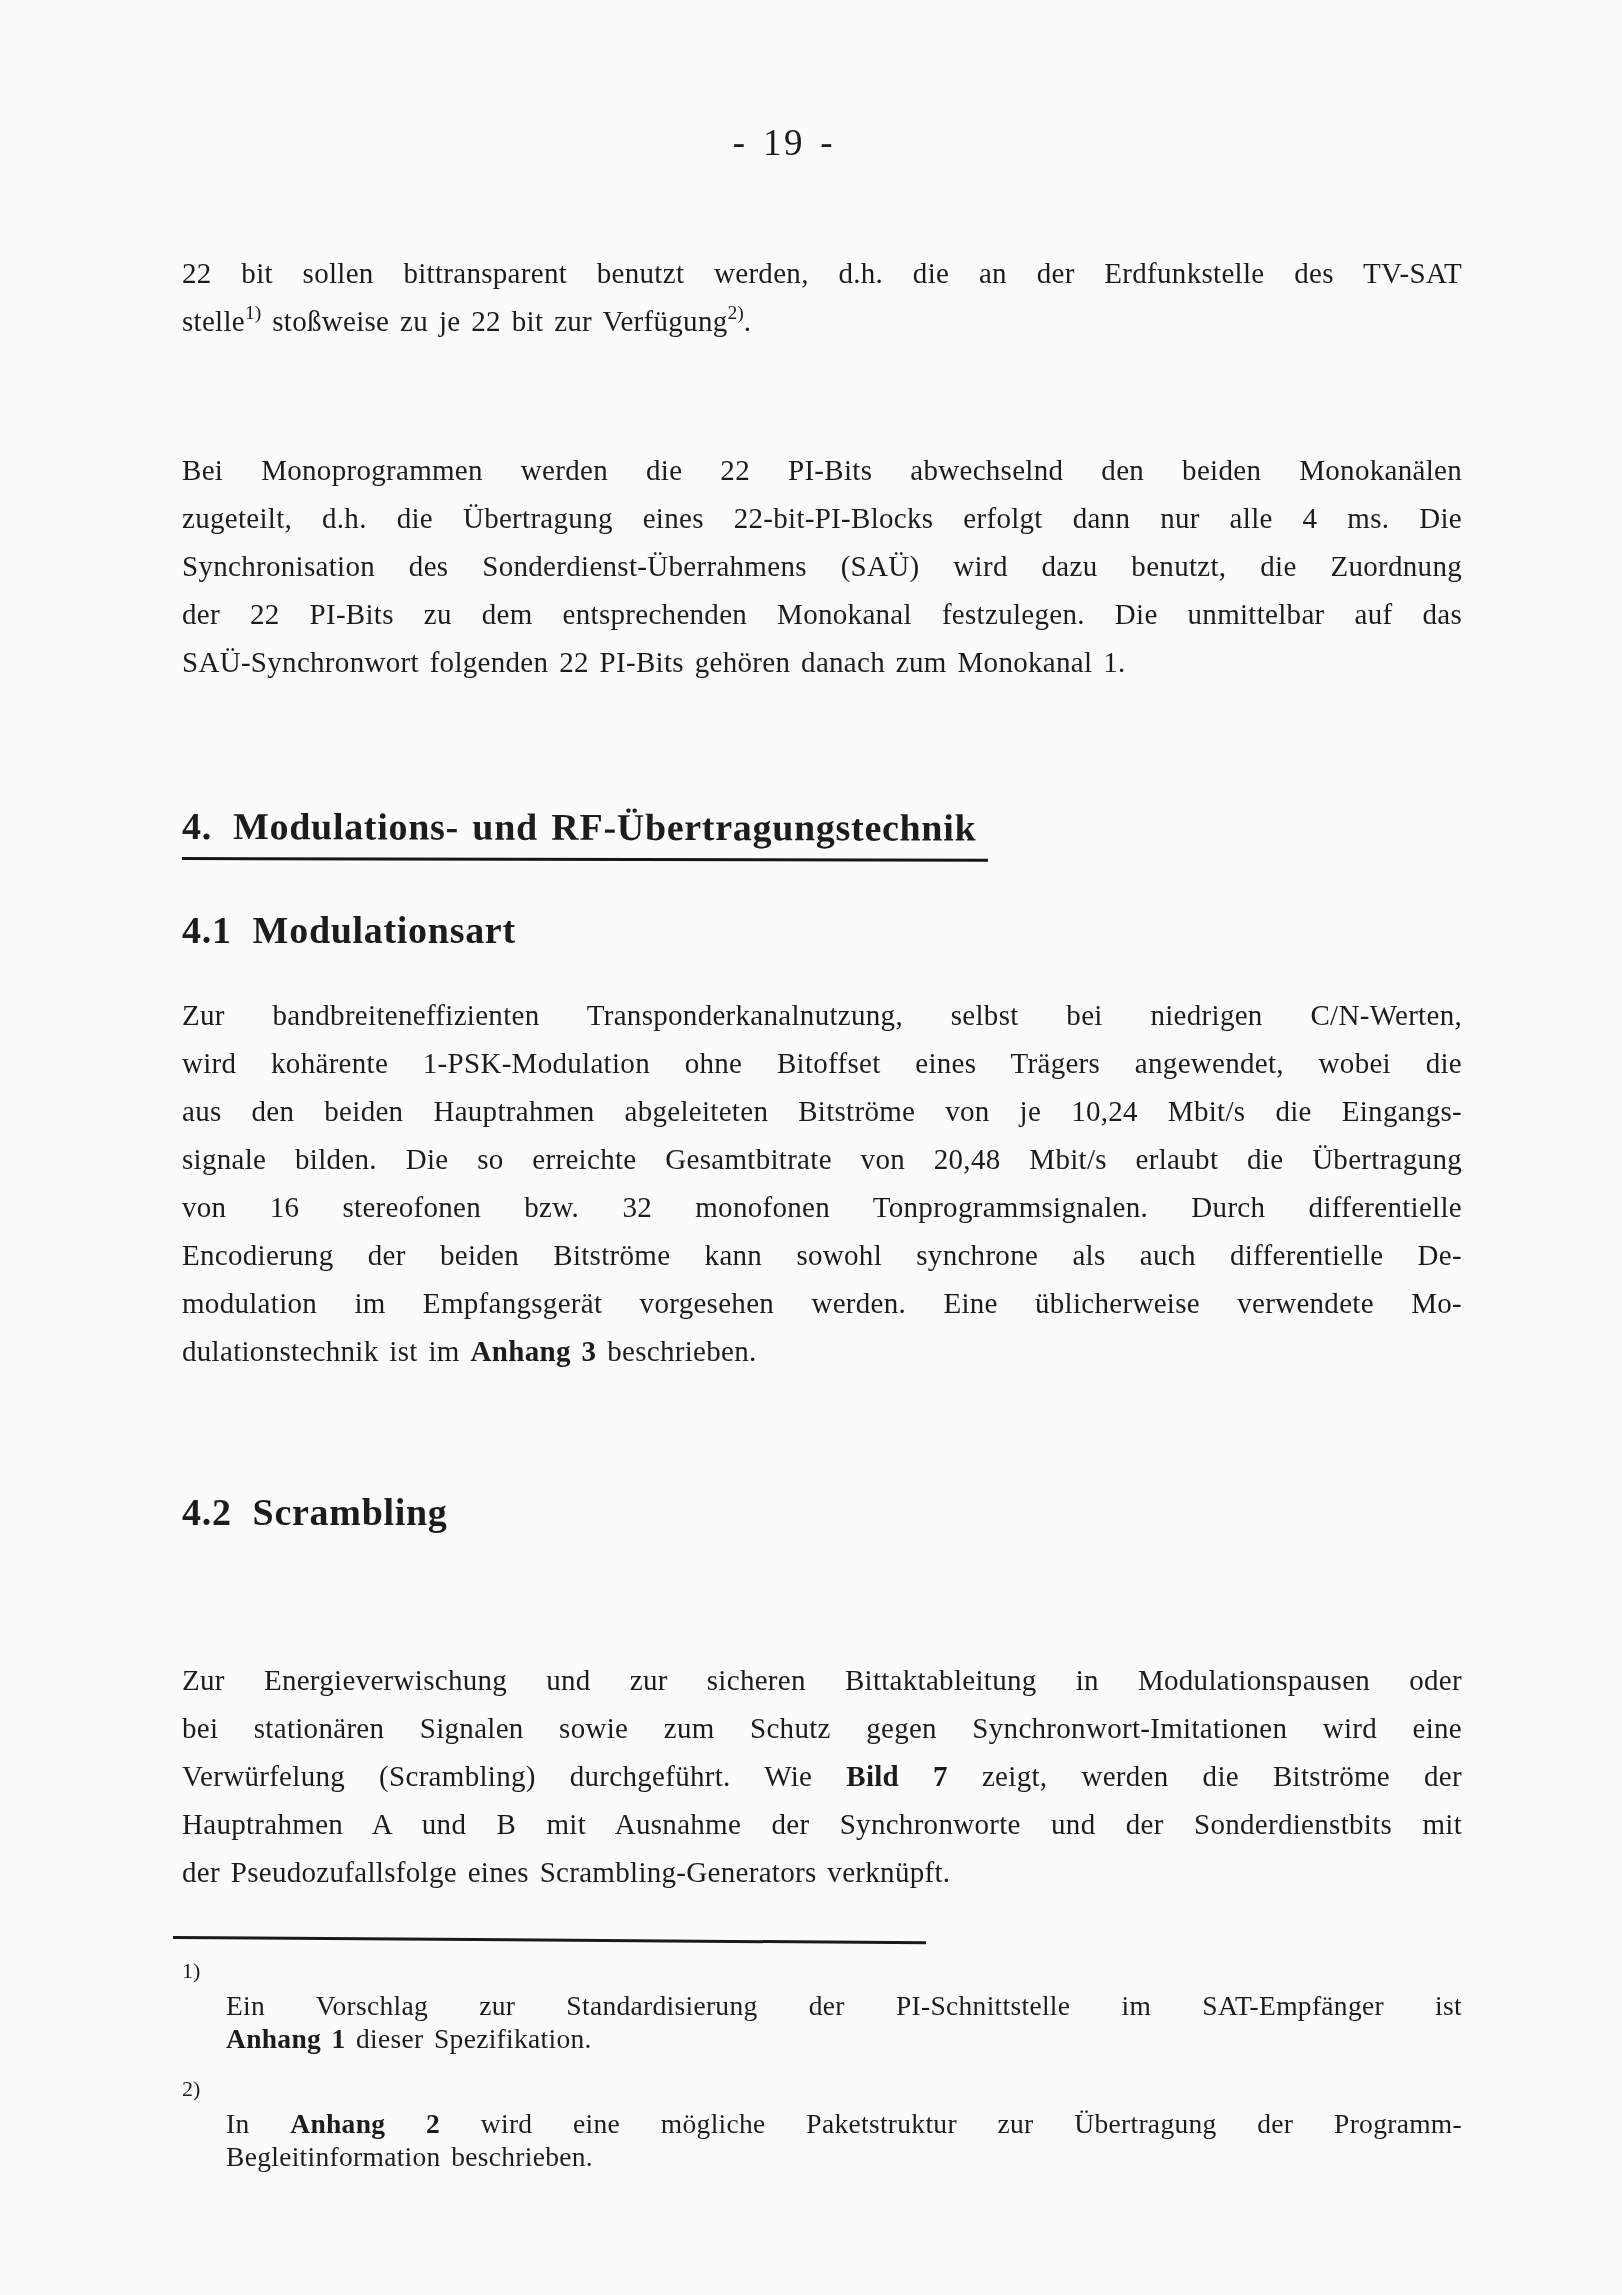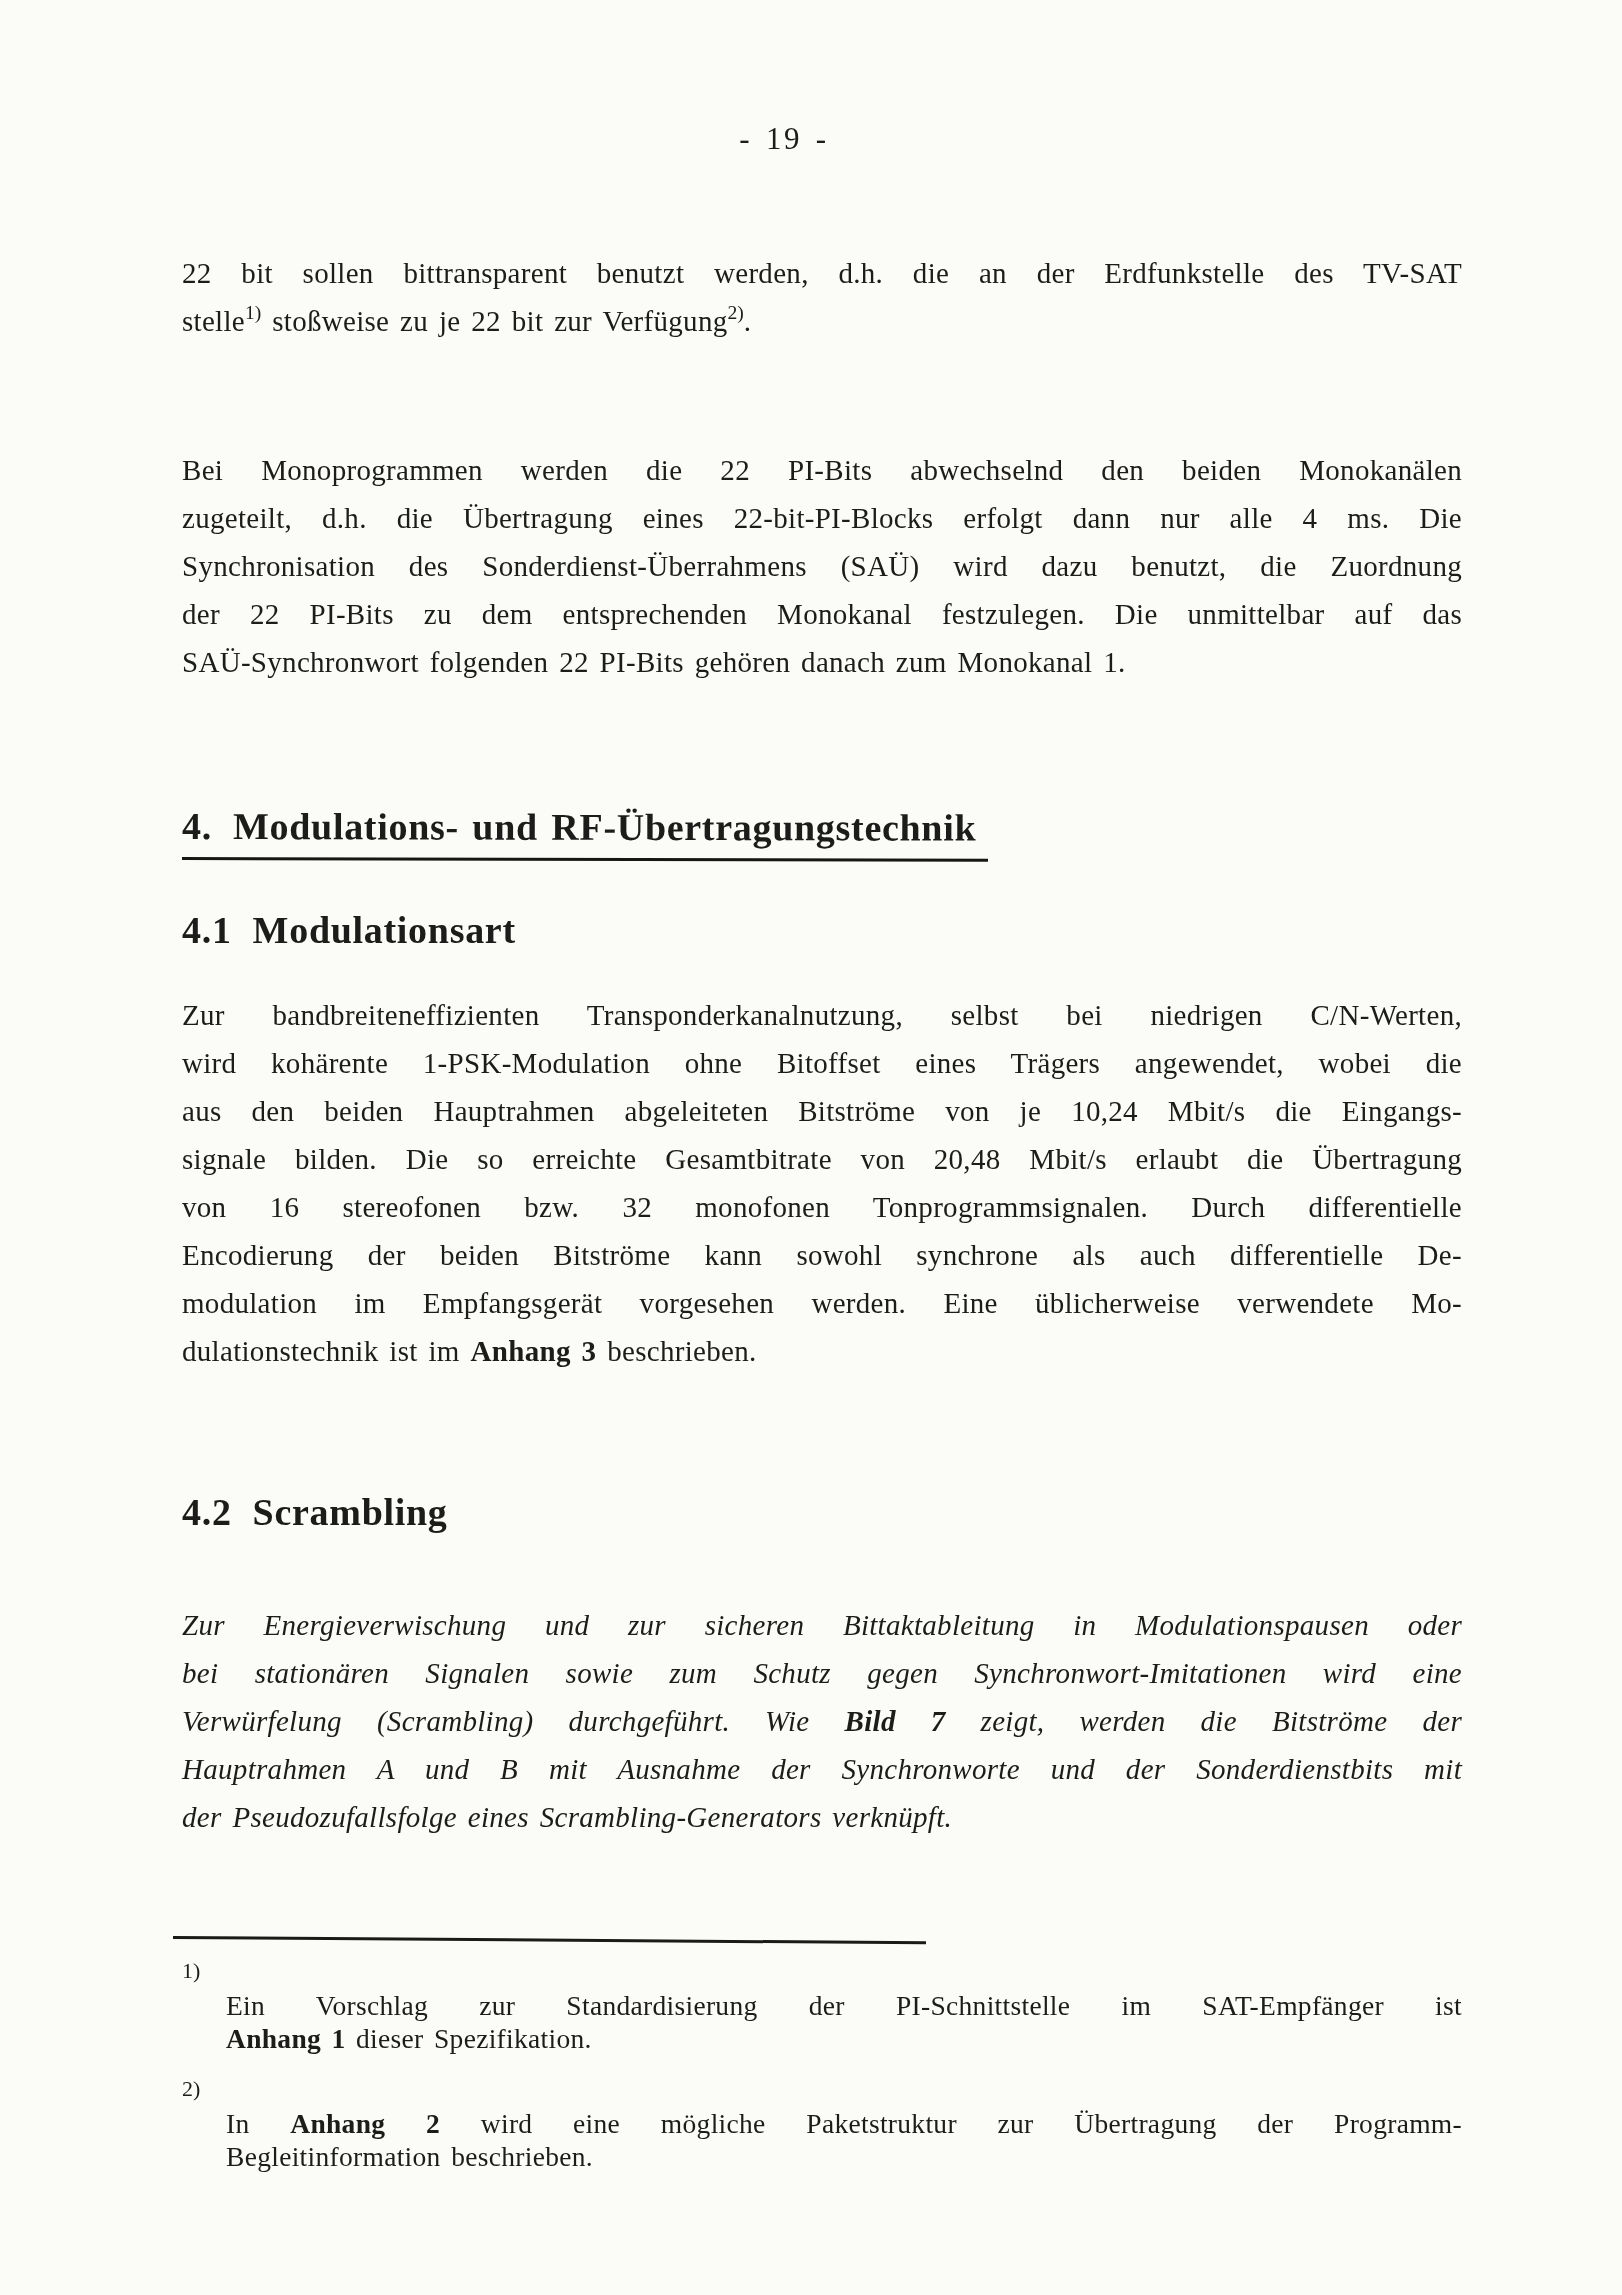--- a/index.html
+++ b/index.html
@@ -19,7 +19,7 @@
     top: 121px; left: 0;
     width: 1568px;
     text-align: center;
-    font-size: 31px;
+    font-size: 37px;
     letter-spacing: 2.6px;
   }
   .para {

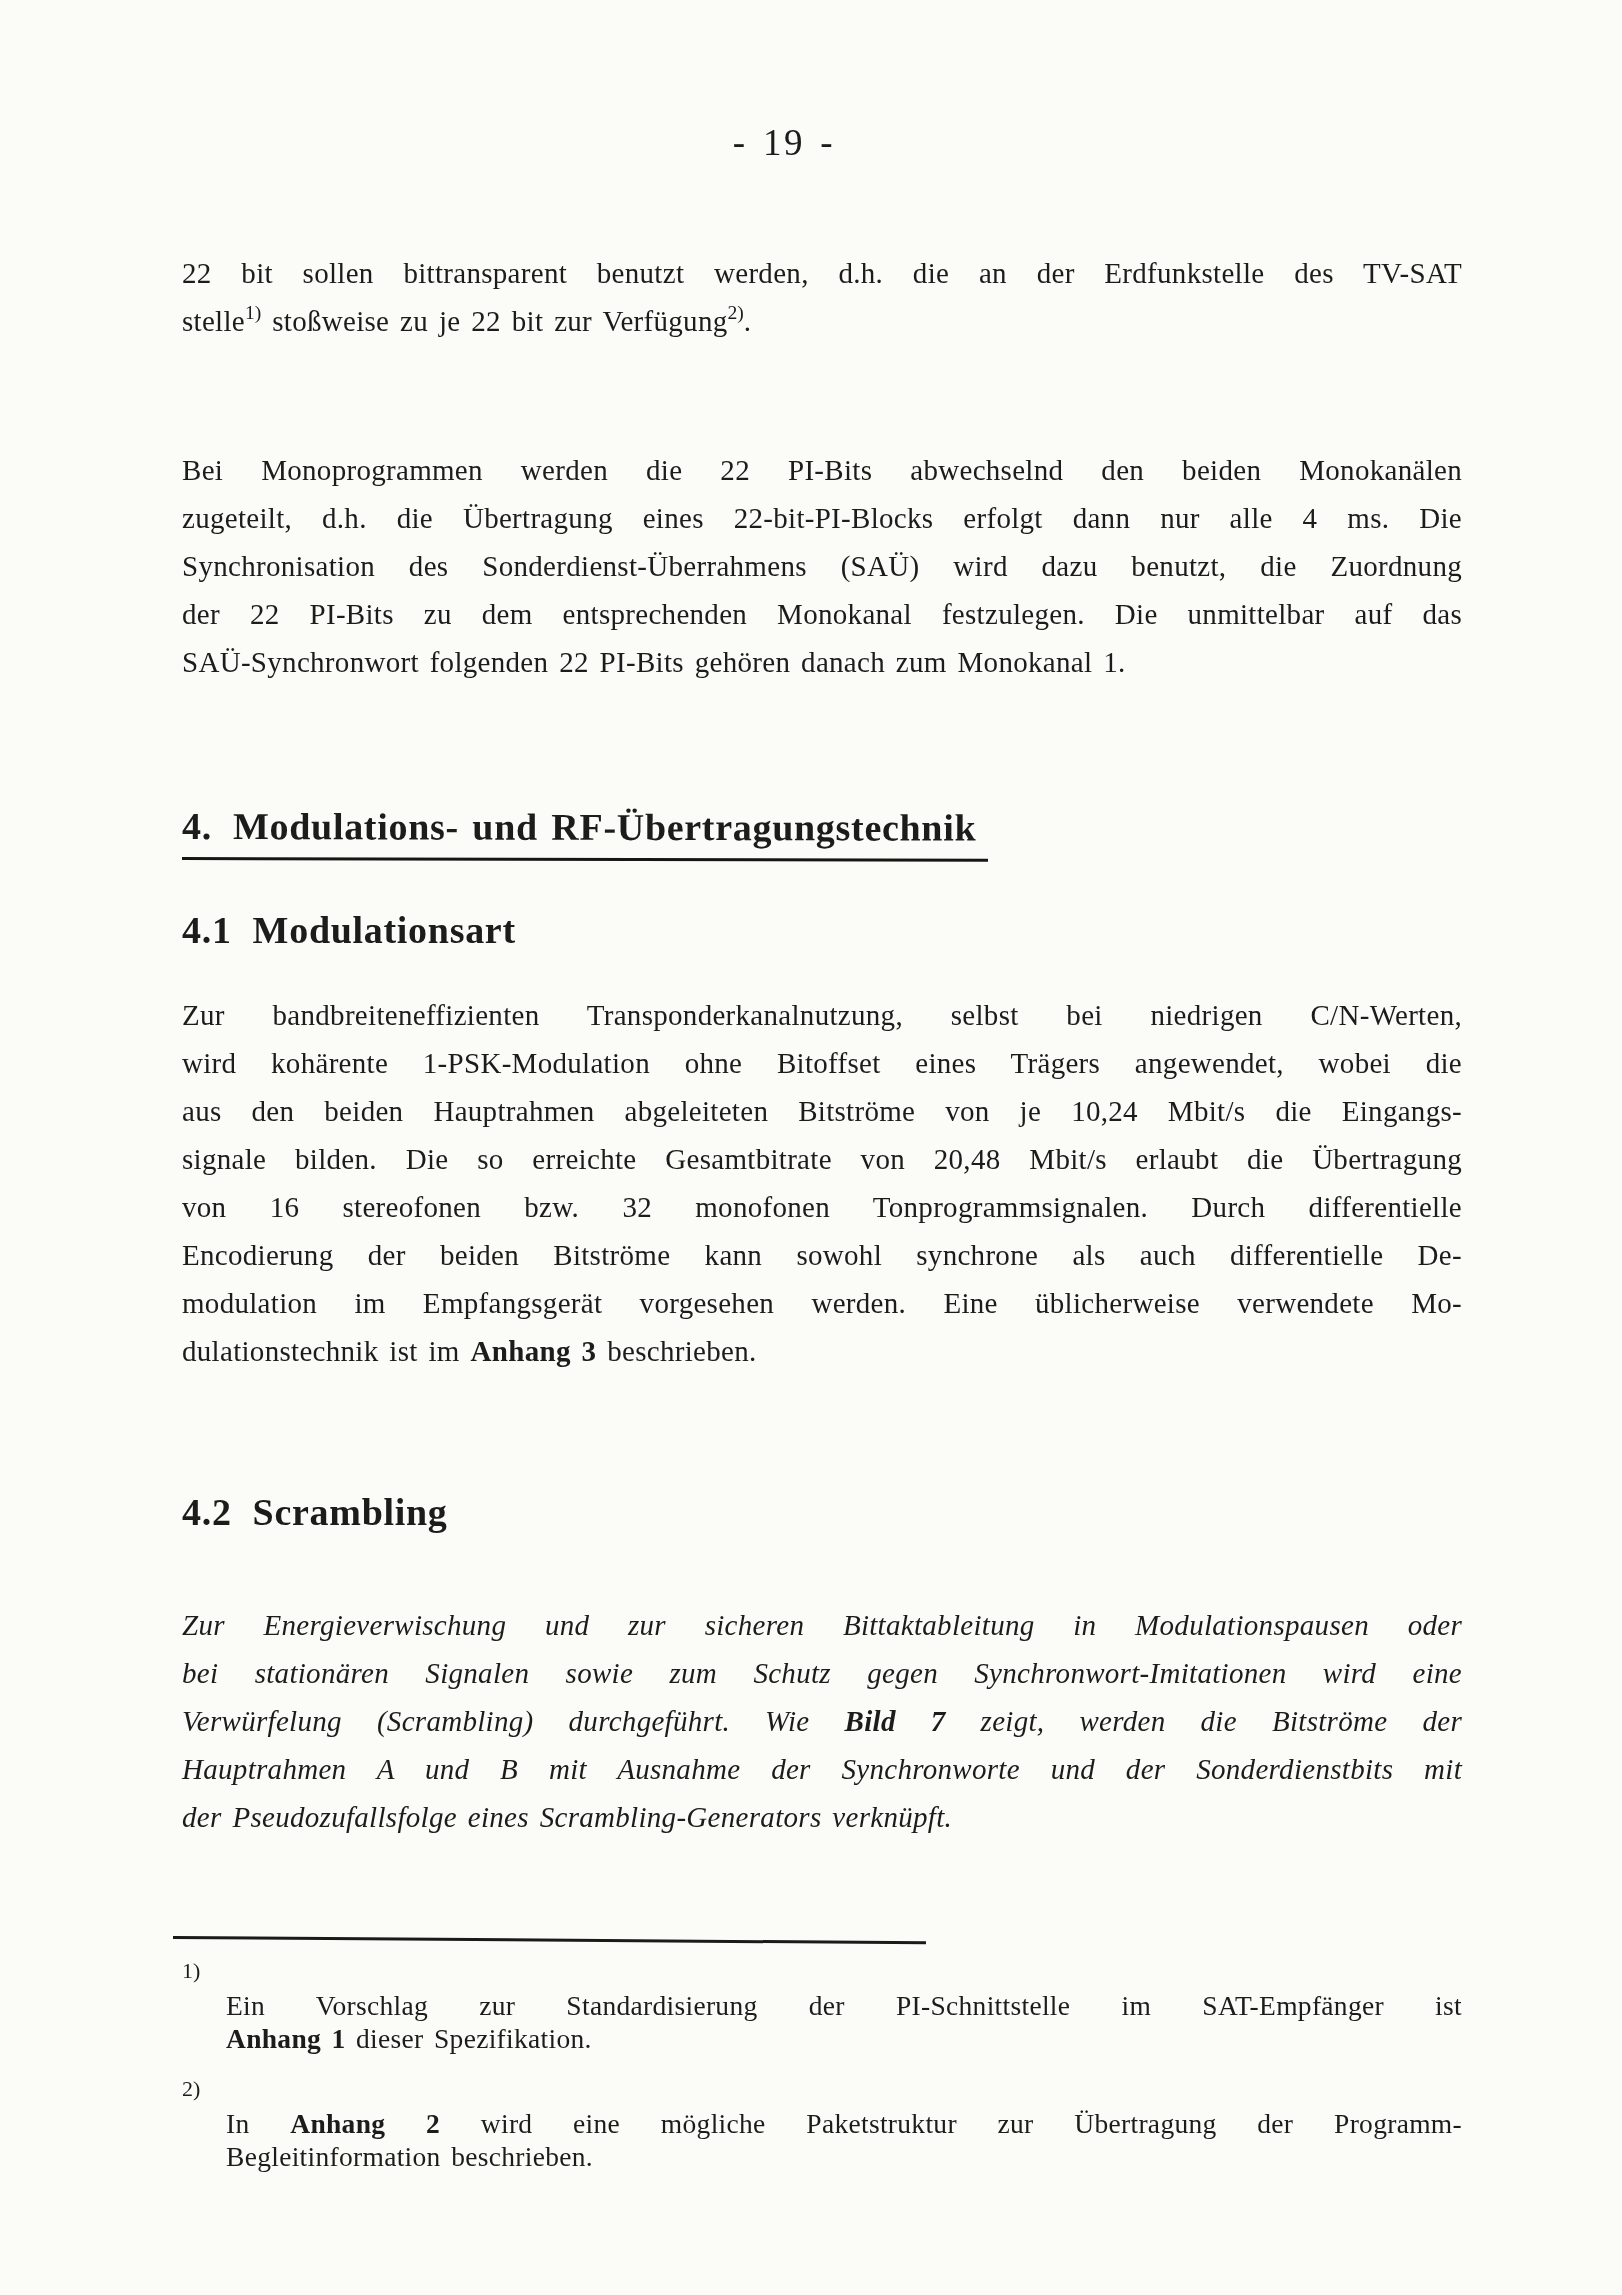--- a/index.html
+++ b/index.html
@@ -33,7 +33,7 @@
   #para1 { top: 249px; }
   #para2 { top: 446px; }
   #para3 { top: 991px; }
-  #para4 { top: 1601px; font-style: italic; }
+  #para4 { top: 1656px; }
   .line.justify { text-align: justify; text-align-last: justify; }
   .line.last { text-align: left; }
   .seg-b { font-weight: bold; }

